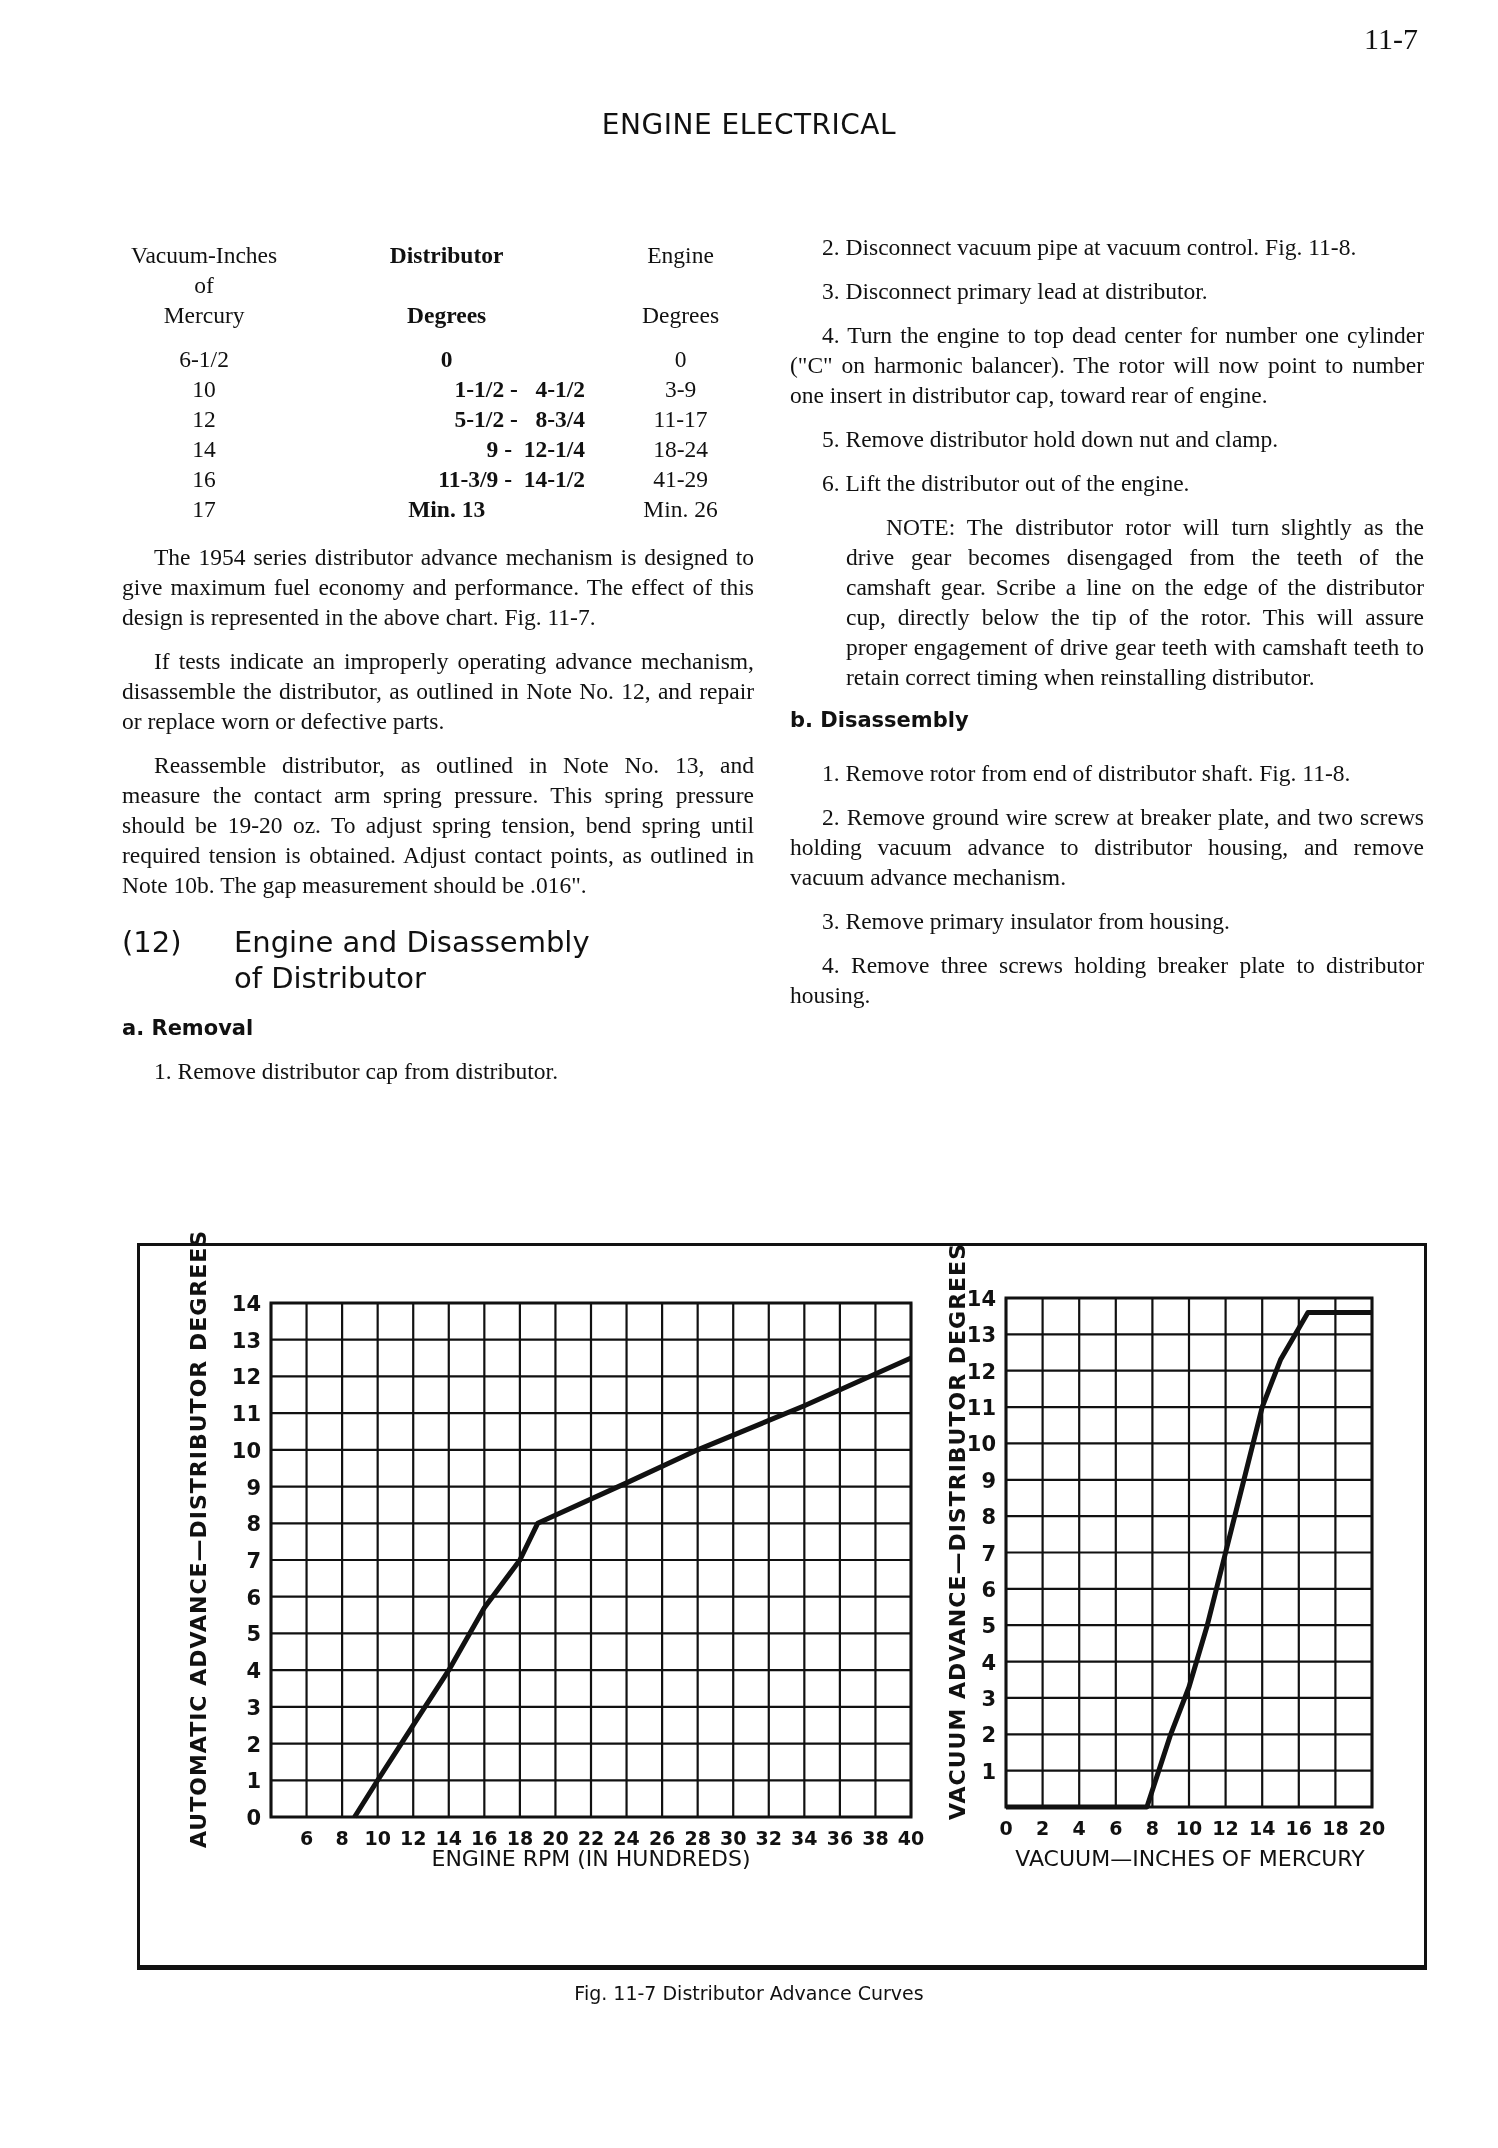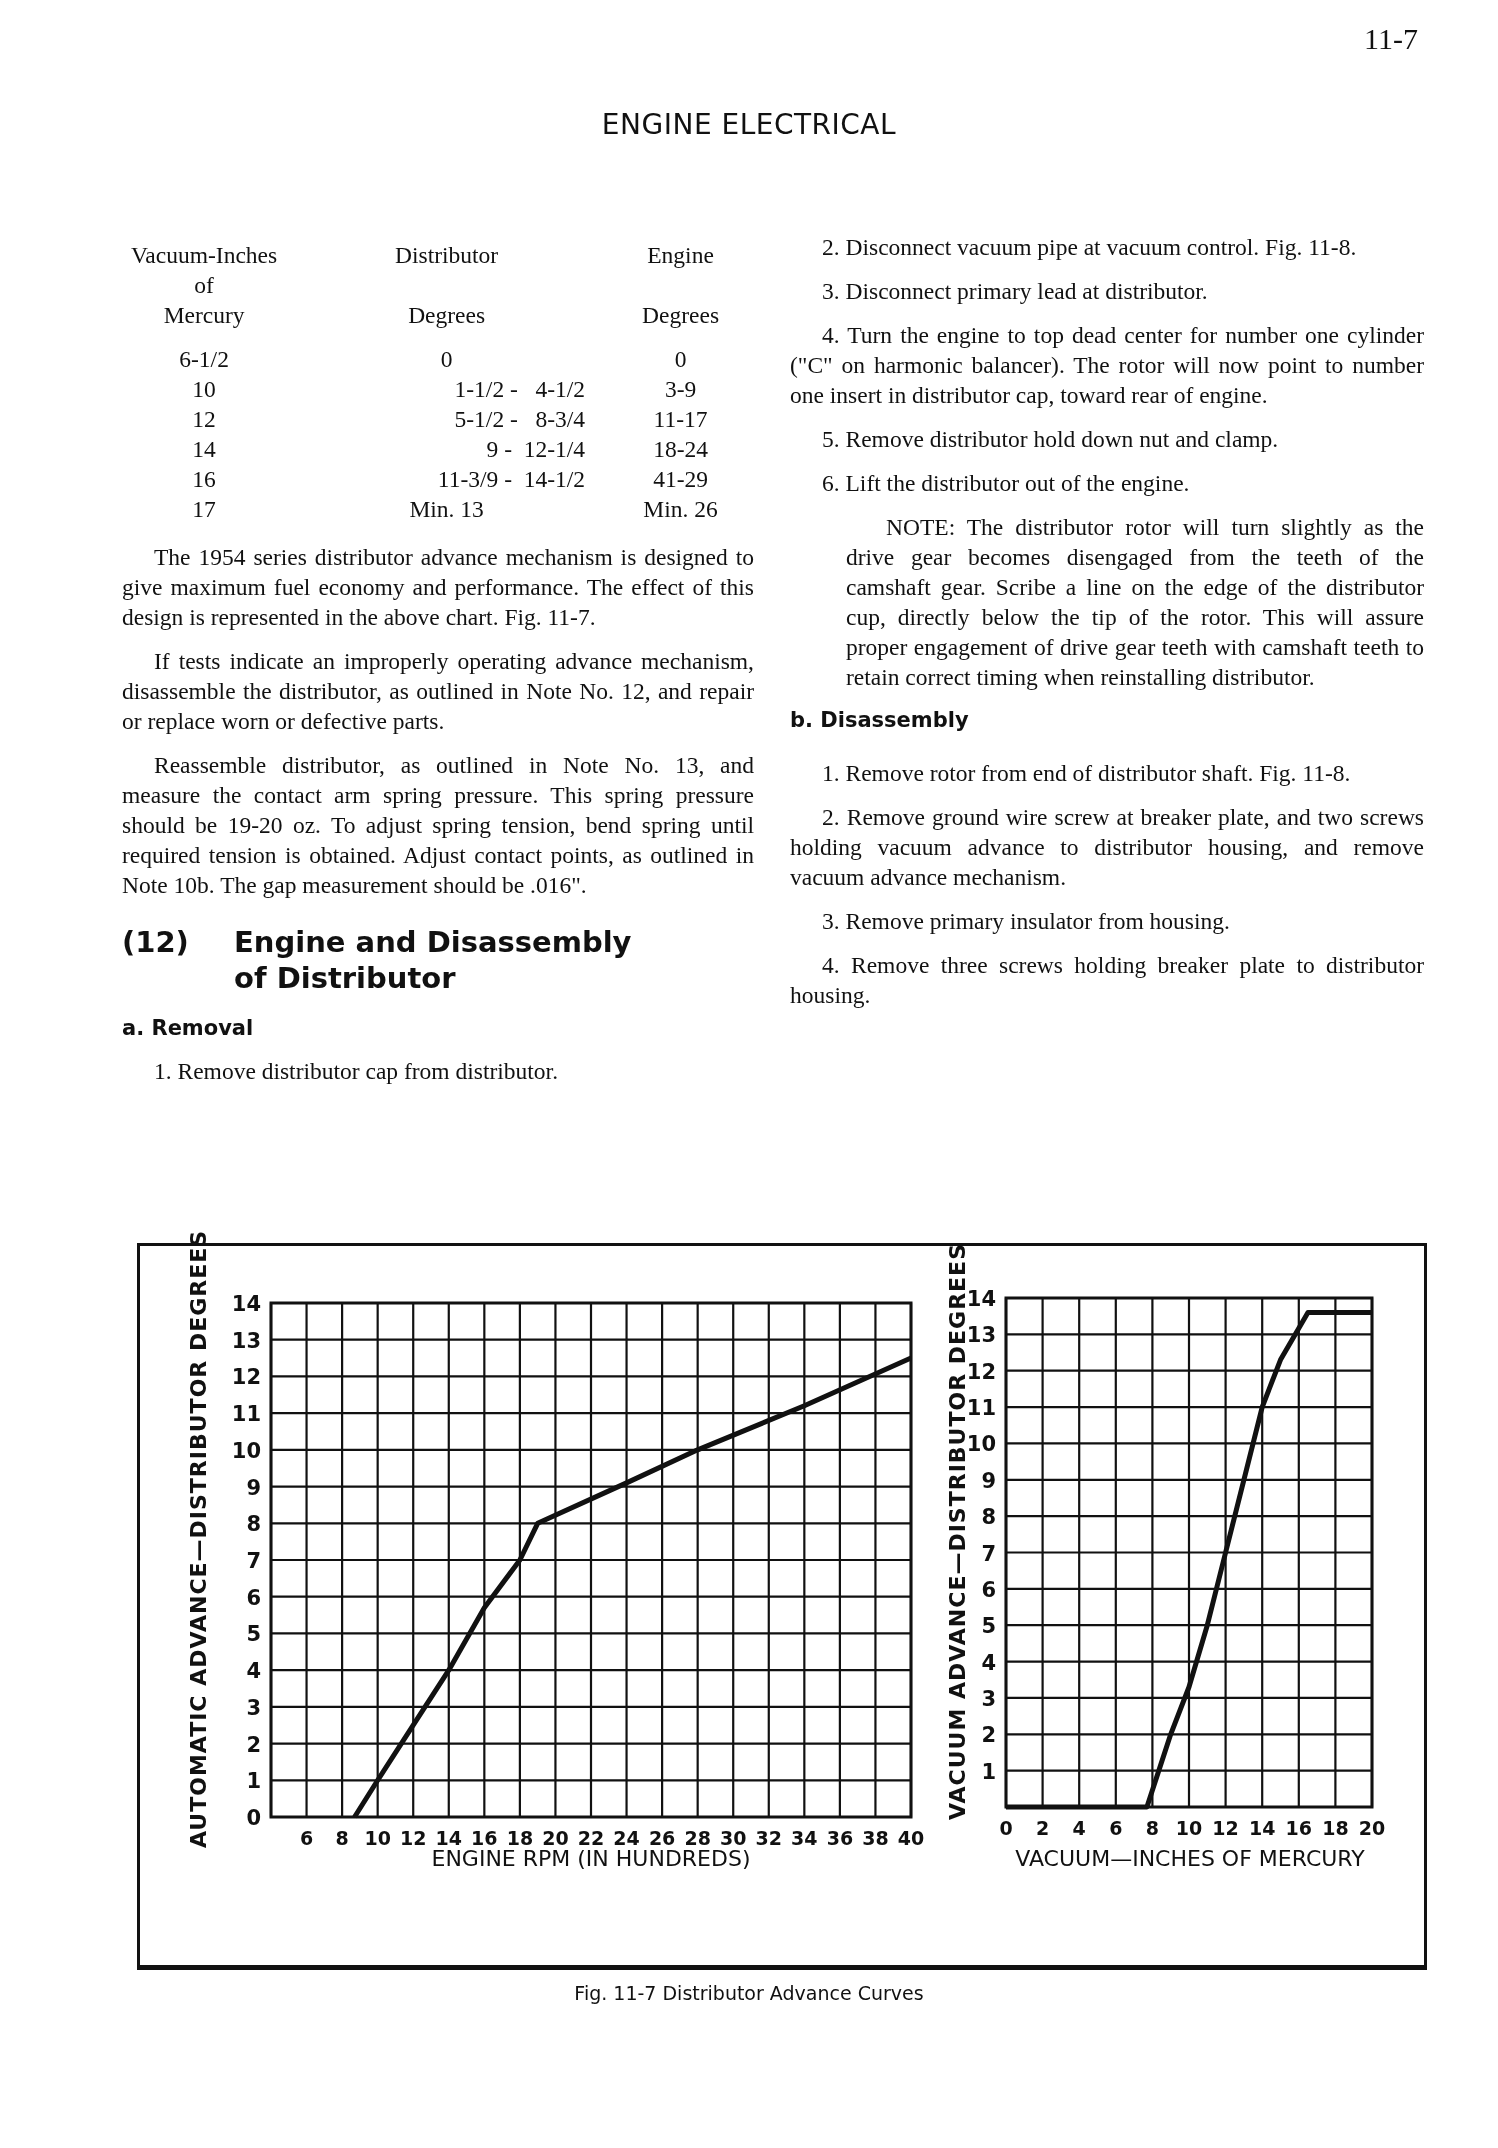--- a/index.html
+++ b/index.html
@@ -19,7 +19,7 @@
   .vt { width: 632px; border-collapse: collapse; font-size: 23.5px; line-height: 30px; }
   .vt td { padding: 0; vertical-align: top; }
   .vt .c1 { width: 170px; text-align: center; }
-  .vt .c2 { width: 310px; text-align: center; }
+  .vt .c2 { width: 310px; text-align: center; font-weight: bold; }
   .vt .c3 { width: 152px; text-align: center; }
   .vt .c2r { text-align: right; padding-right: 22px; }
   .vt .hdr-gap td { height: 14px; }

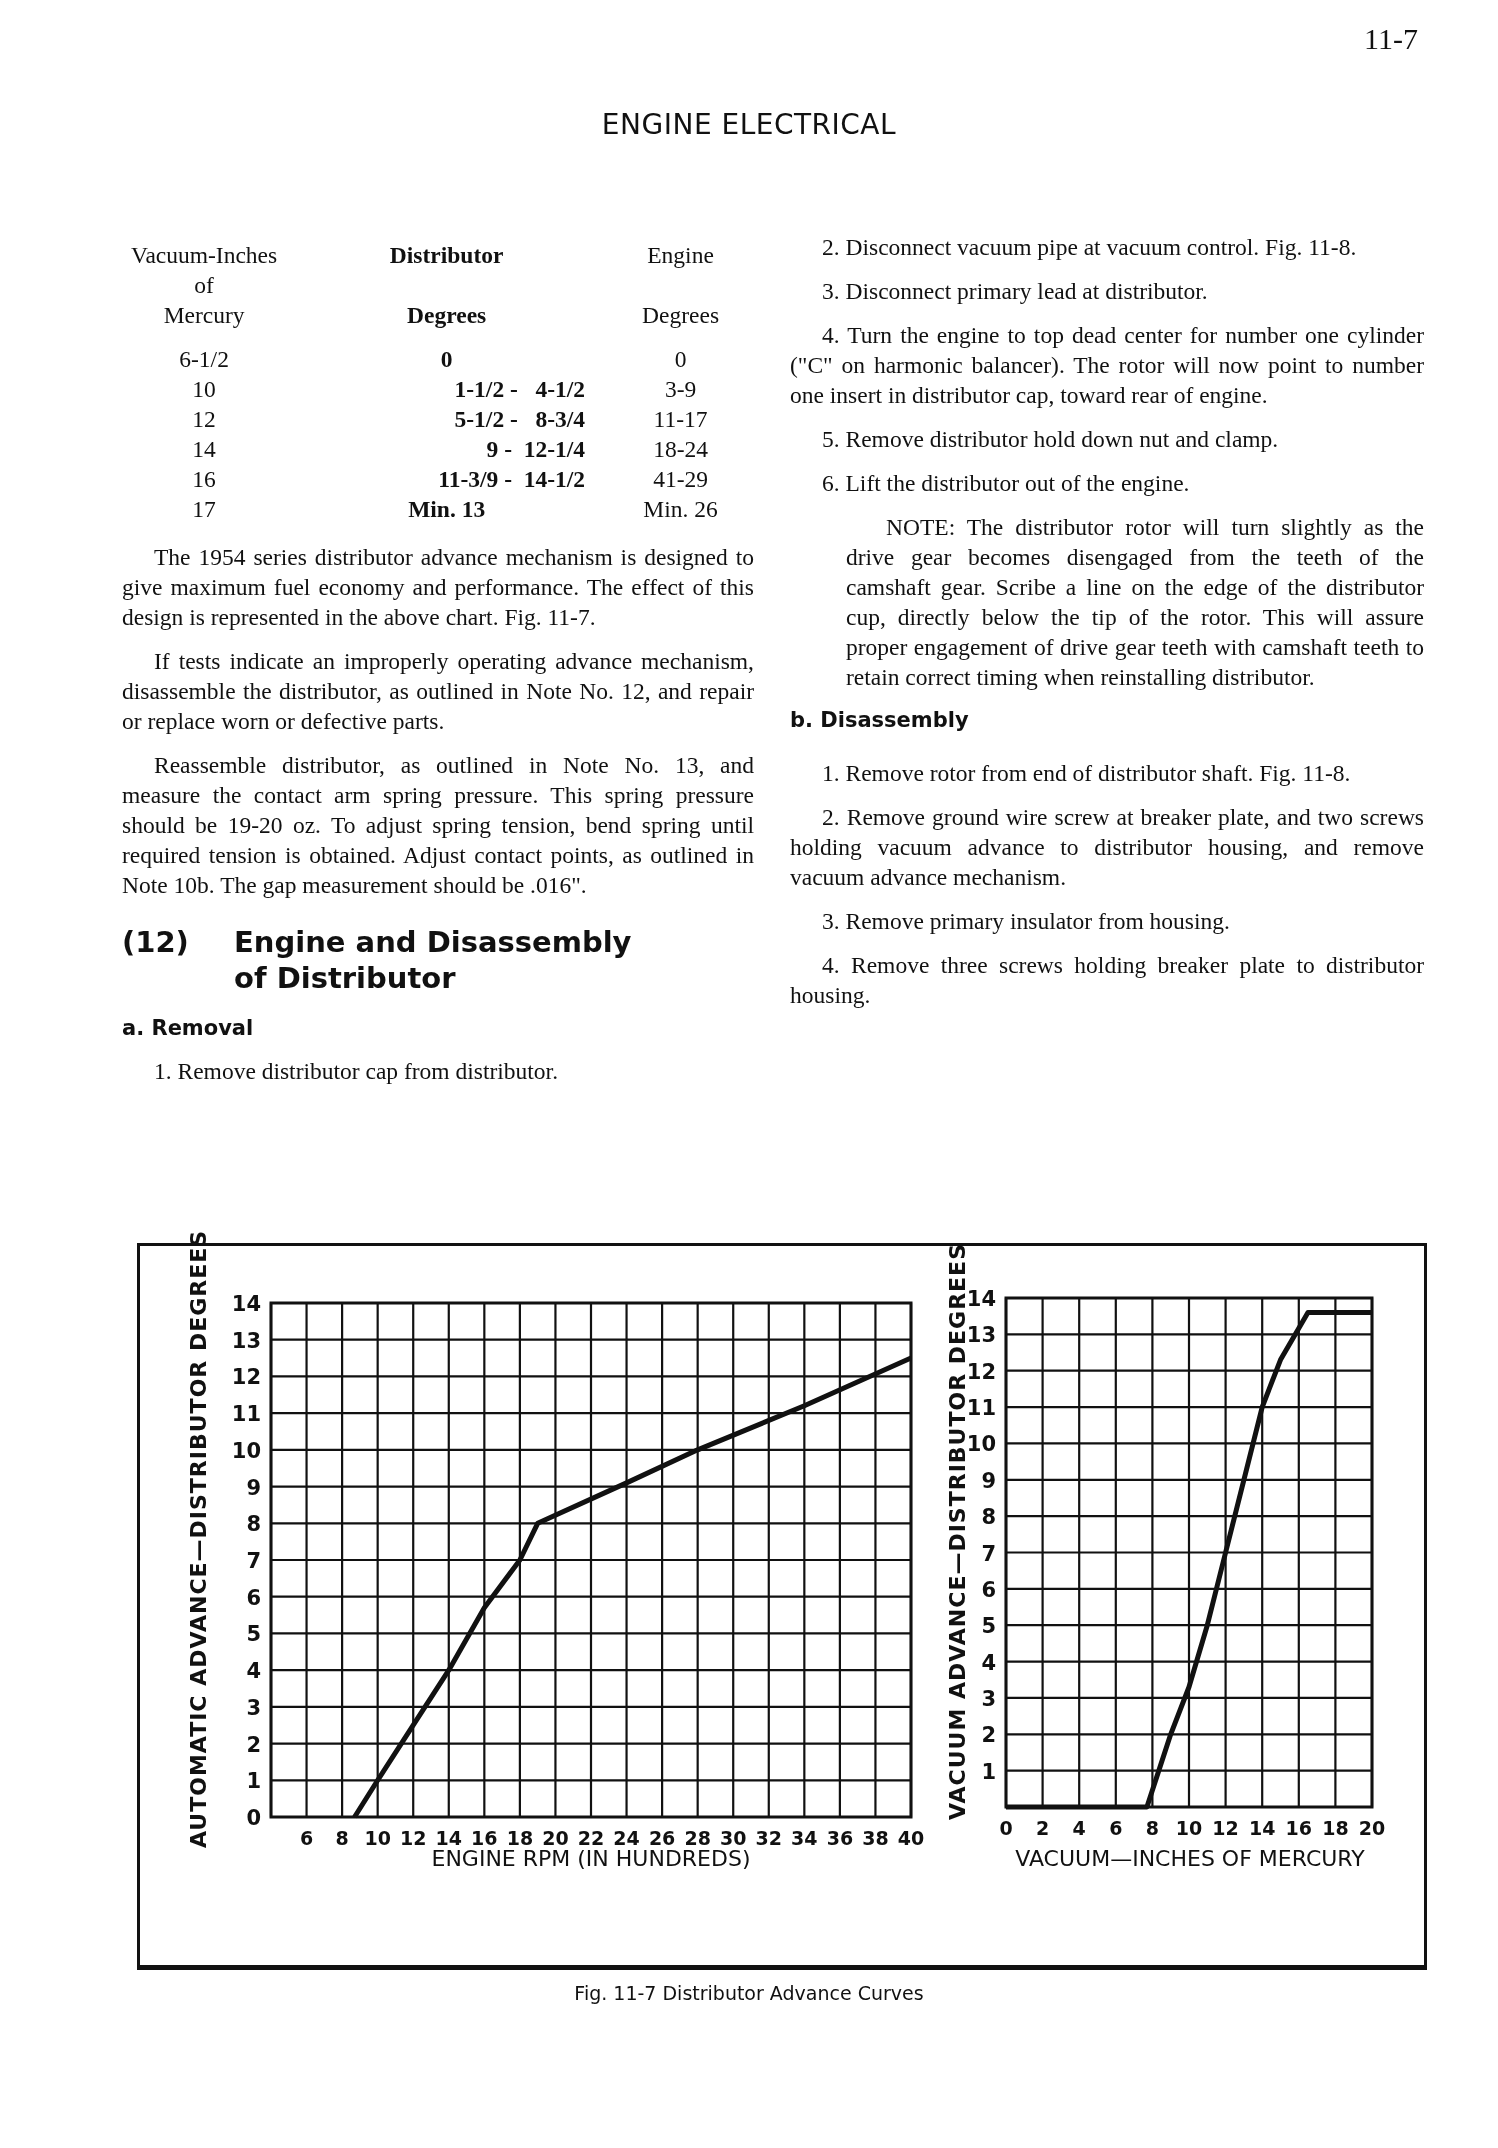--- a/index.html
+++ b/index.html
@@ -27,7 +27,7 @@
   p { margin: 0 0 14px 0; }
   .indent { text-indent: 32px; }
   .note { padding-left: 56px; text-indent: 40px; }
-  .sec-head { font-weight: bold; font-size: 29px; line-height: 36px; margin: 24px 0 18px 0; display: flex; }
+  .sec-head { font-weight: normal; font-size: 29px; line-height: 36px; margin: 24px 0 18px 0; display: flex; }
   .sec-num { width: 112px; }
   .sub-head { font-weight: bold; font-size: 21px; line-height: 28px; margin: 10px 0 14px 0; }
 

